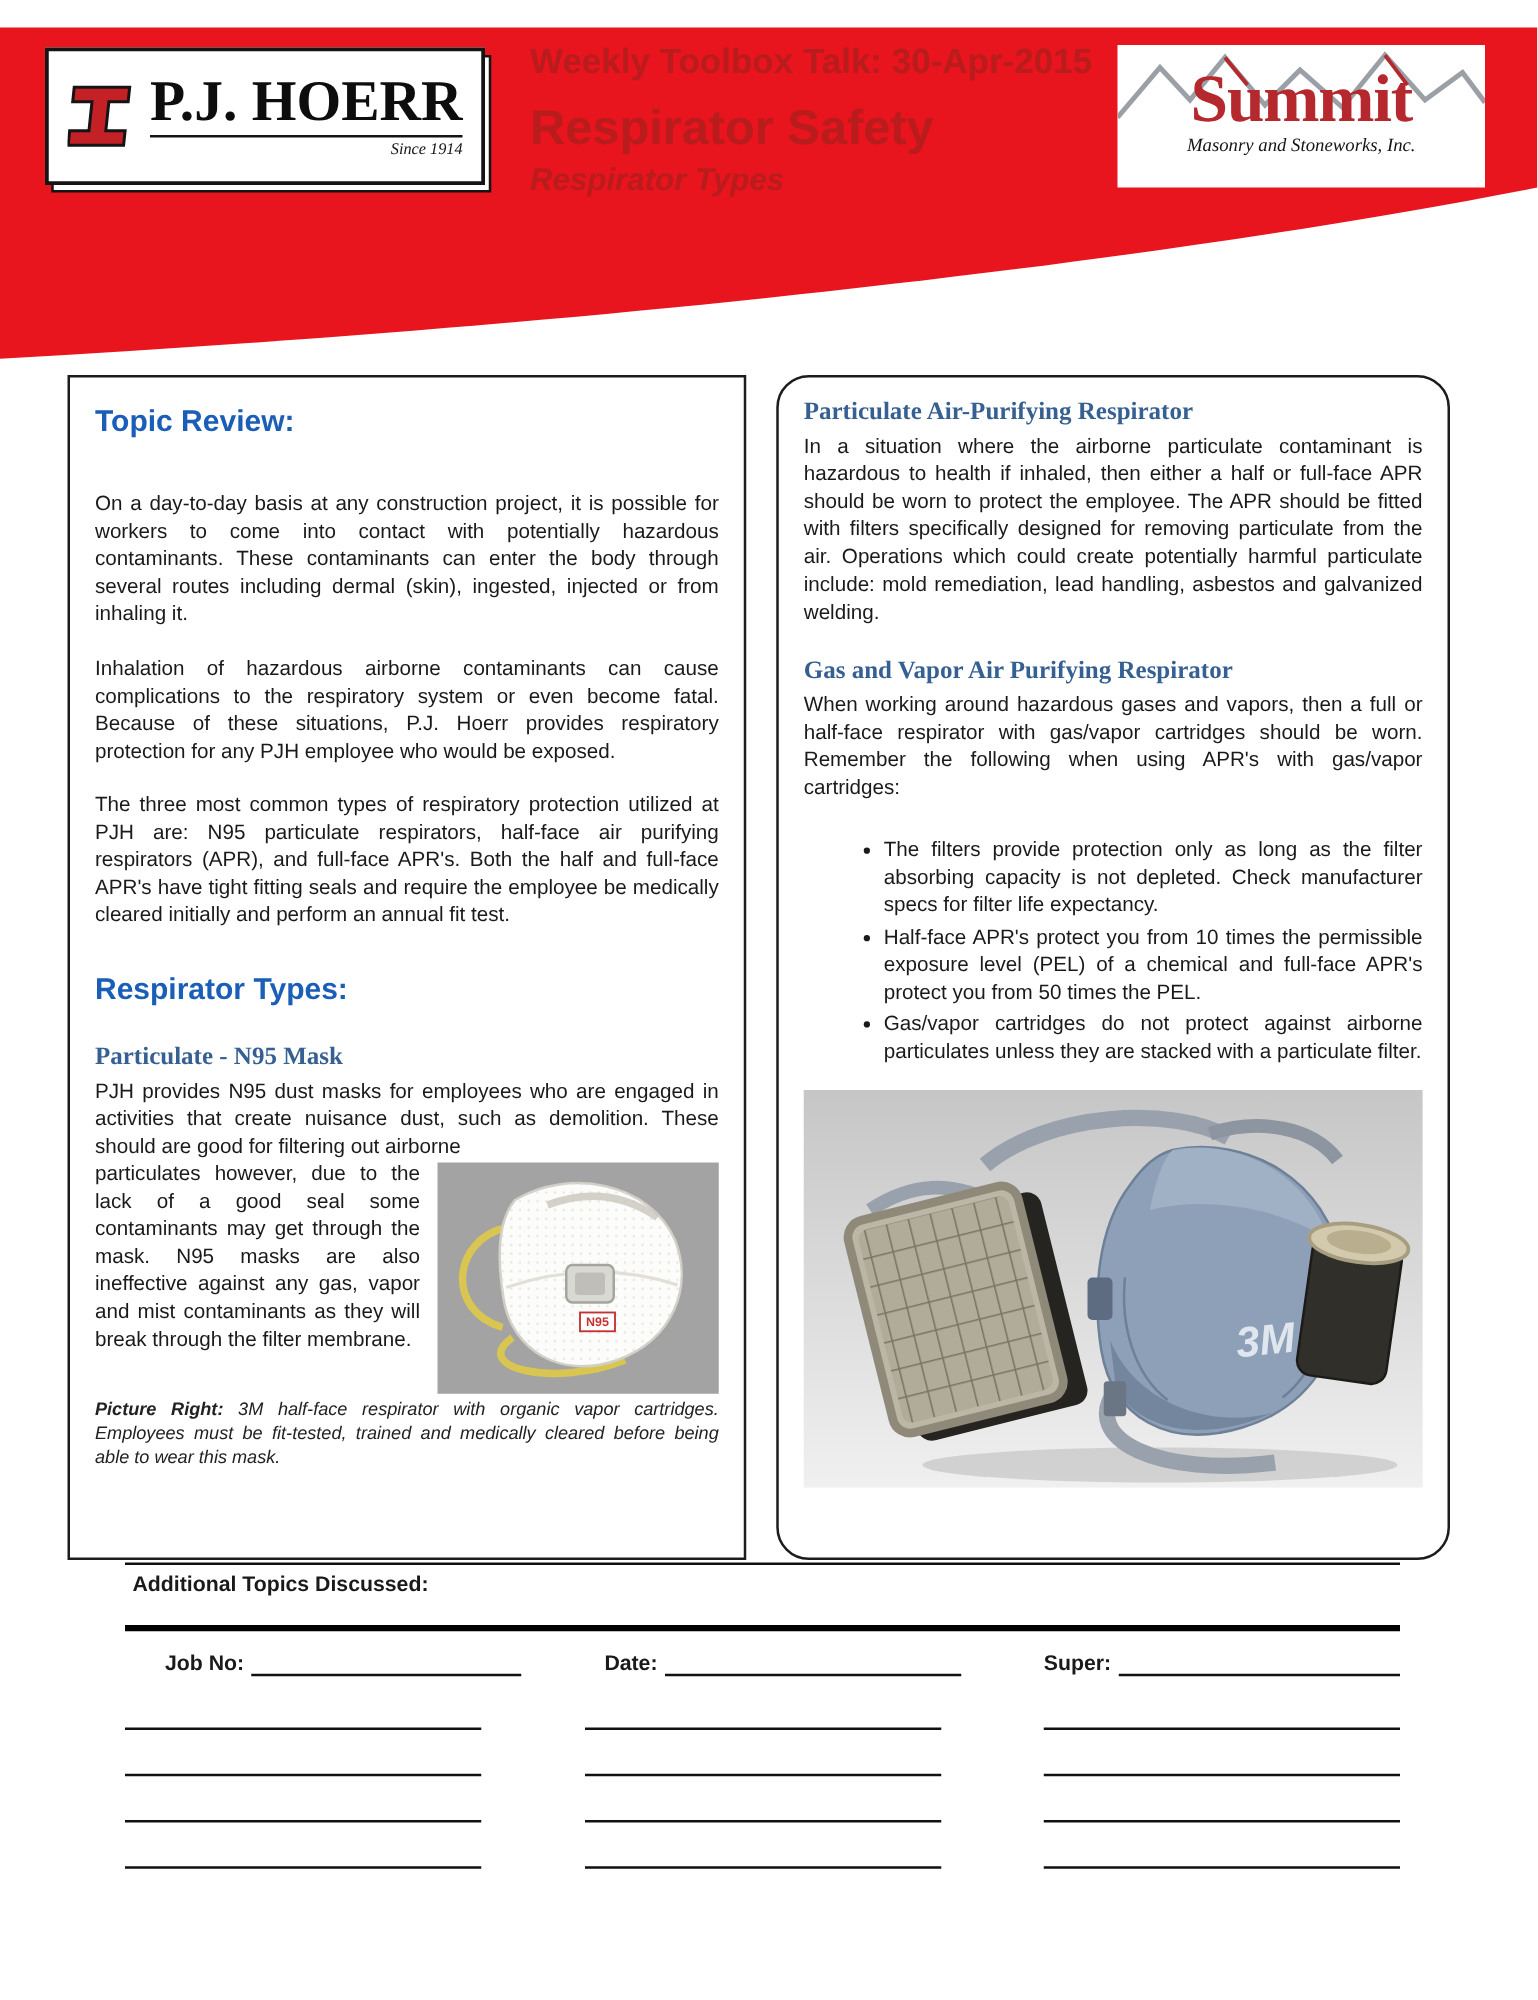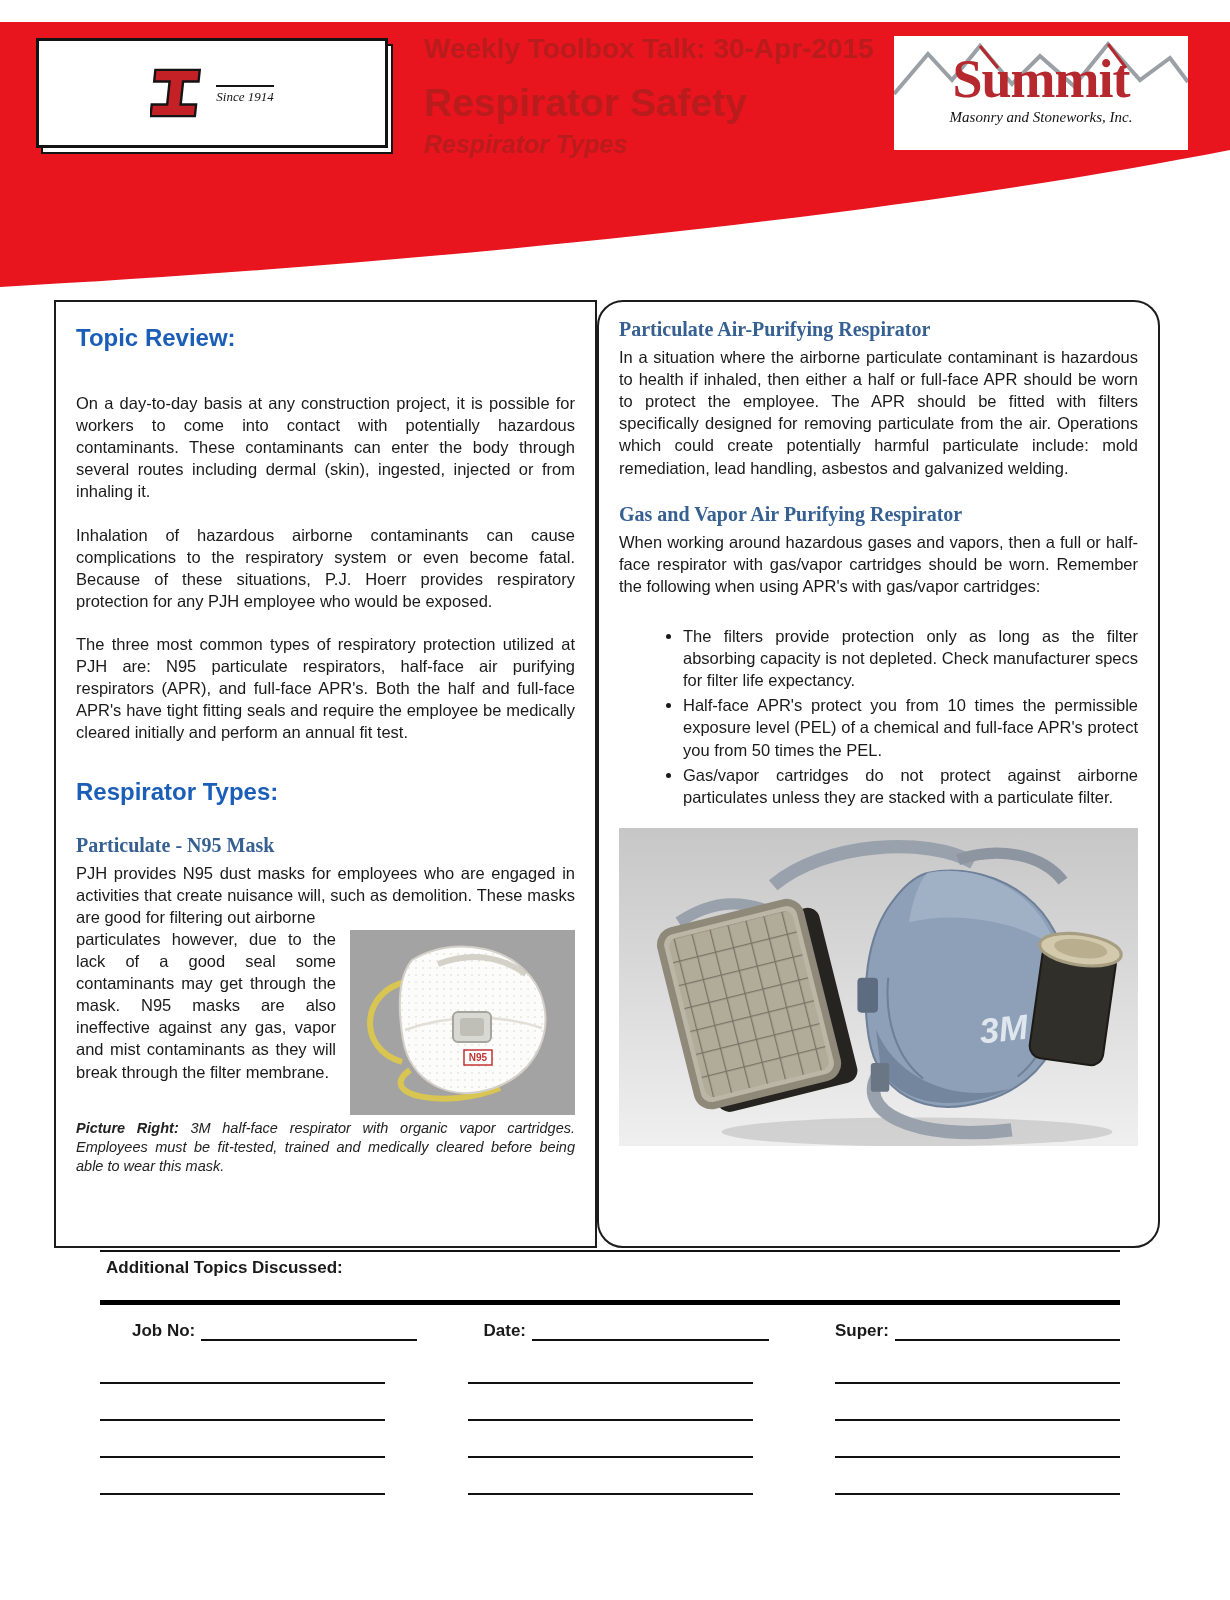--- a/index.html
+++ b/index.html
@@ -113,6 +113,7 @@
         </g>
       </svg>
       <div class="pjh-textcol">
+        <div class="pjh-name">P.J. HOERR</div>
         <div class="pjh-tagline-row">
           <span class="pjh-tagline">Since 1914</span>
         </div>

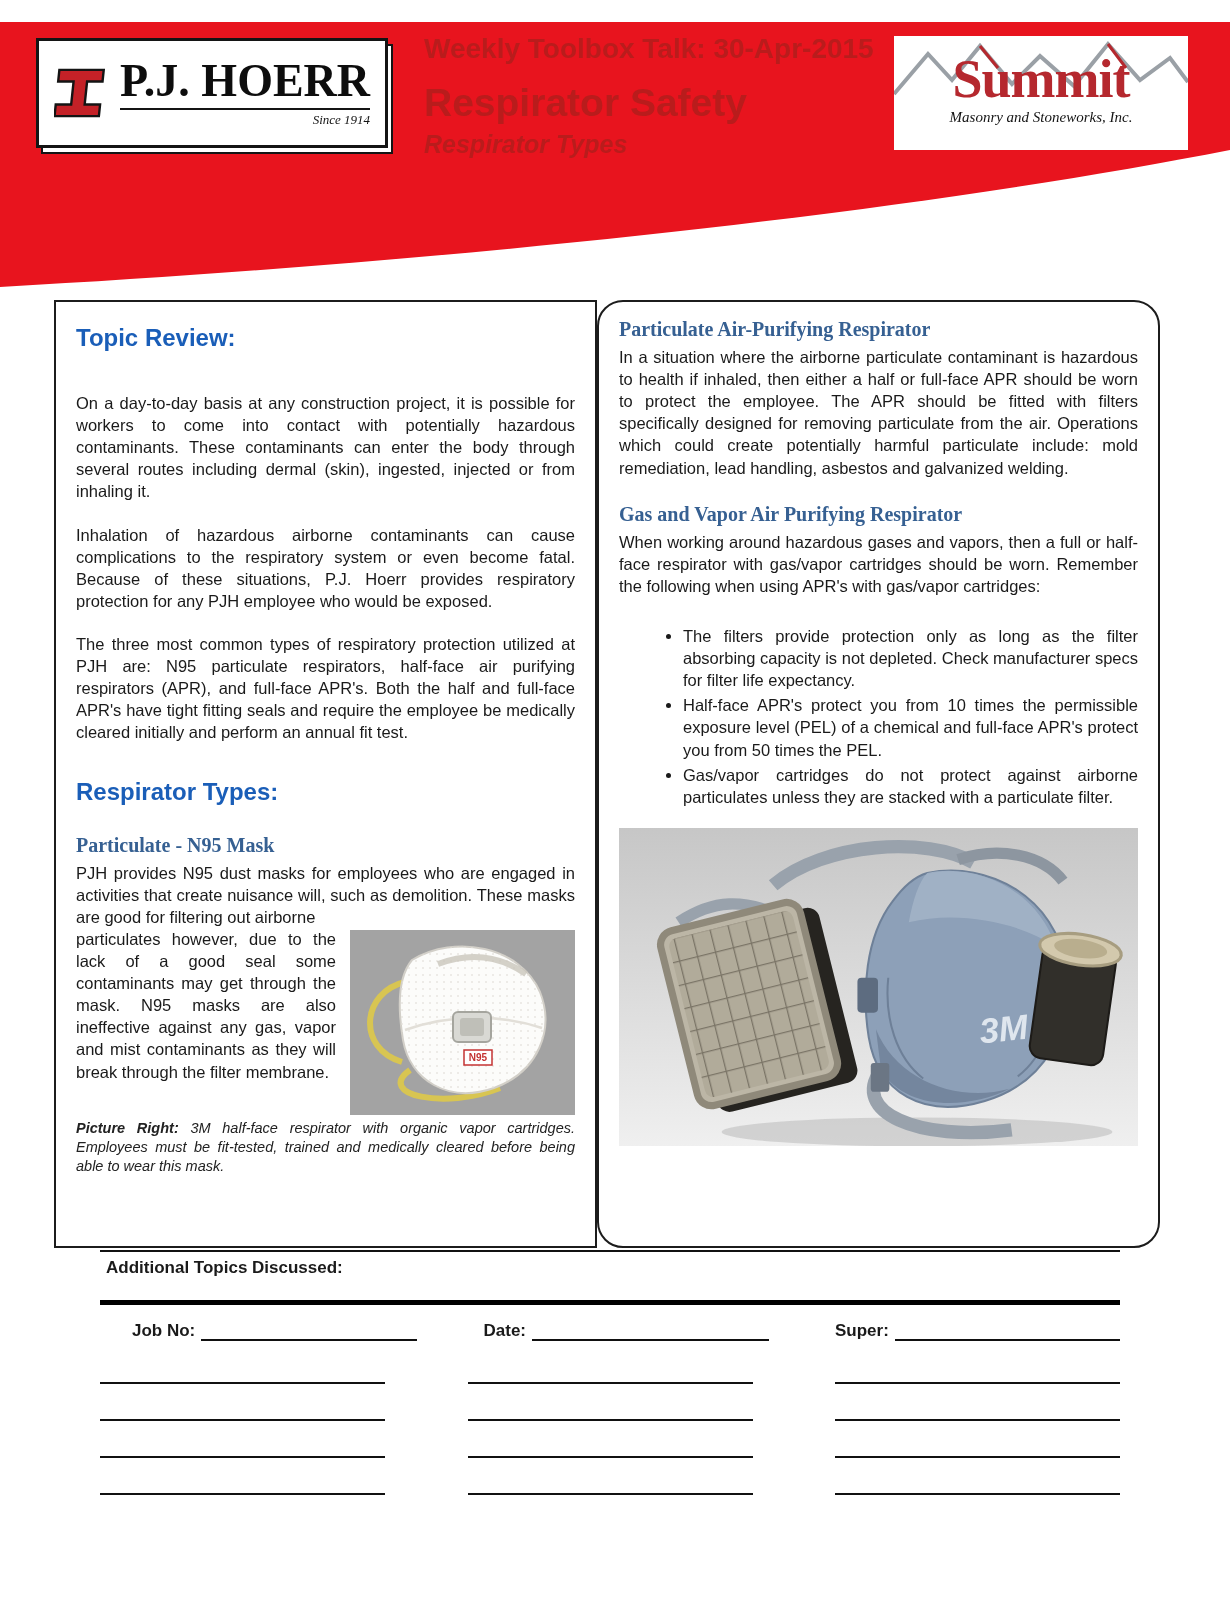--- a/index.html
+++ b/index.html
@@ -50,7 +50,7 @@
   }
 
   
-  .columns { display:flex; margin:8px 70px 0 54px; align-items:center; }
+  .columns { display:flex; gap:24px; margin:8px 70px 0 54px; align-items:center; }
   .col { border:2px solid #1c1c1c; padding:16px 20px 18px 20px; background:#fff; min-height:948px; }
   .col-left { flex:0 0 543px; }
   .col-right { flex:1;border-radius:26px; }

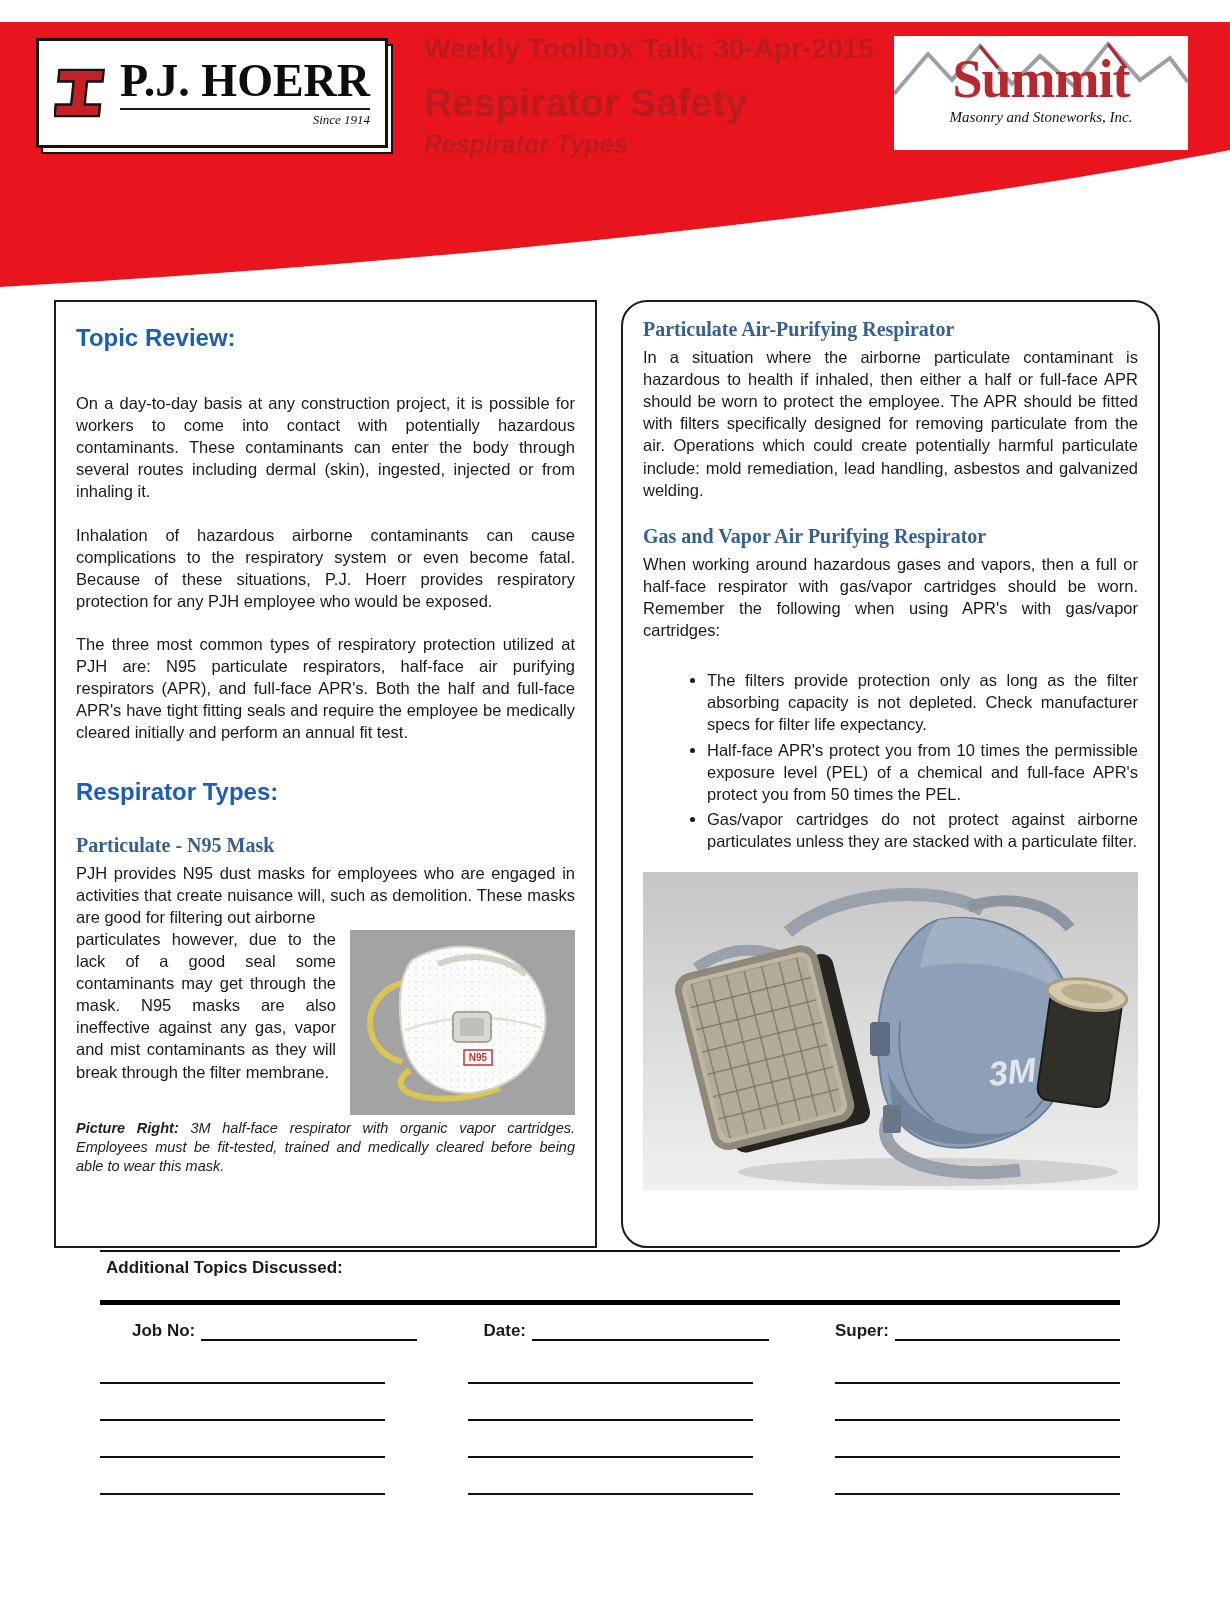--- a/index.html
+++ b/index.html
@@ -148,7 +148,7 @@
       <h2 class="h-blue h-respirator">Respirator Types:</h2>
       <h3 class="h-serif">Particulate - N95 Mask</h3>
 
-      <p class="body-p n95-p1">PJH provides N95 dust masks for employees who are engaged in activities that create nuisance will, such as demolition.  These masks are good for filtering out airborne</p>
+      <p class="body-p n95-p1">PJH provides N95 dust masks for employees who are engaged in activities that create nuisance dust, such as demolition.  These should are good for filtering out airborne</p>
 
       <div class="n95-wrap">
         <div class="n95-img">

